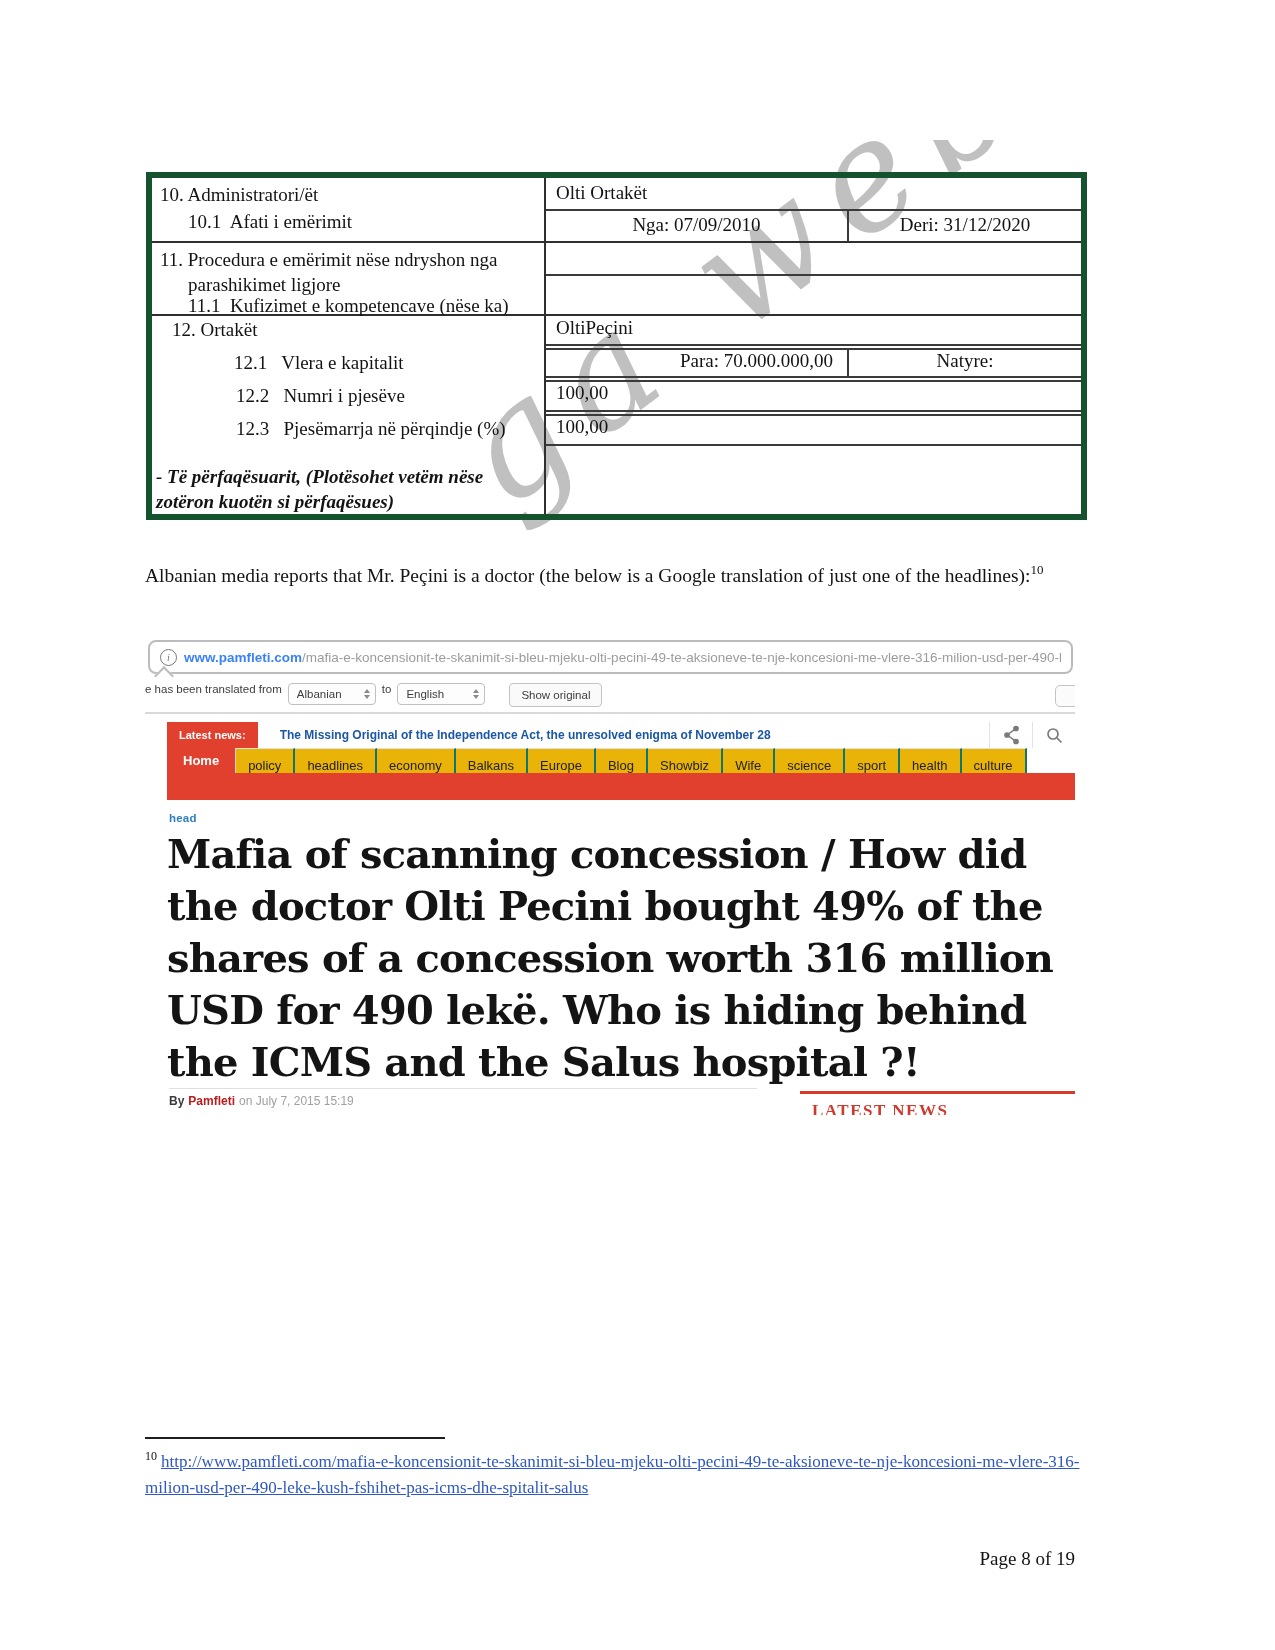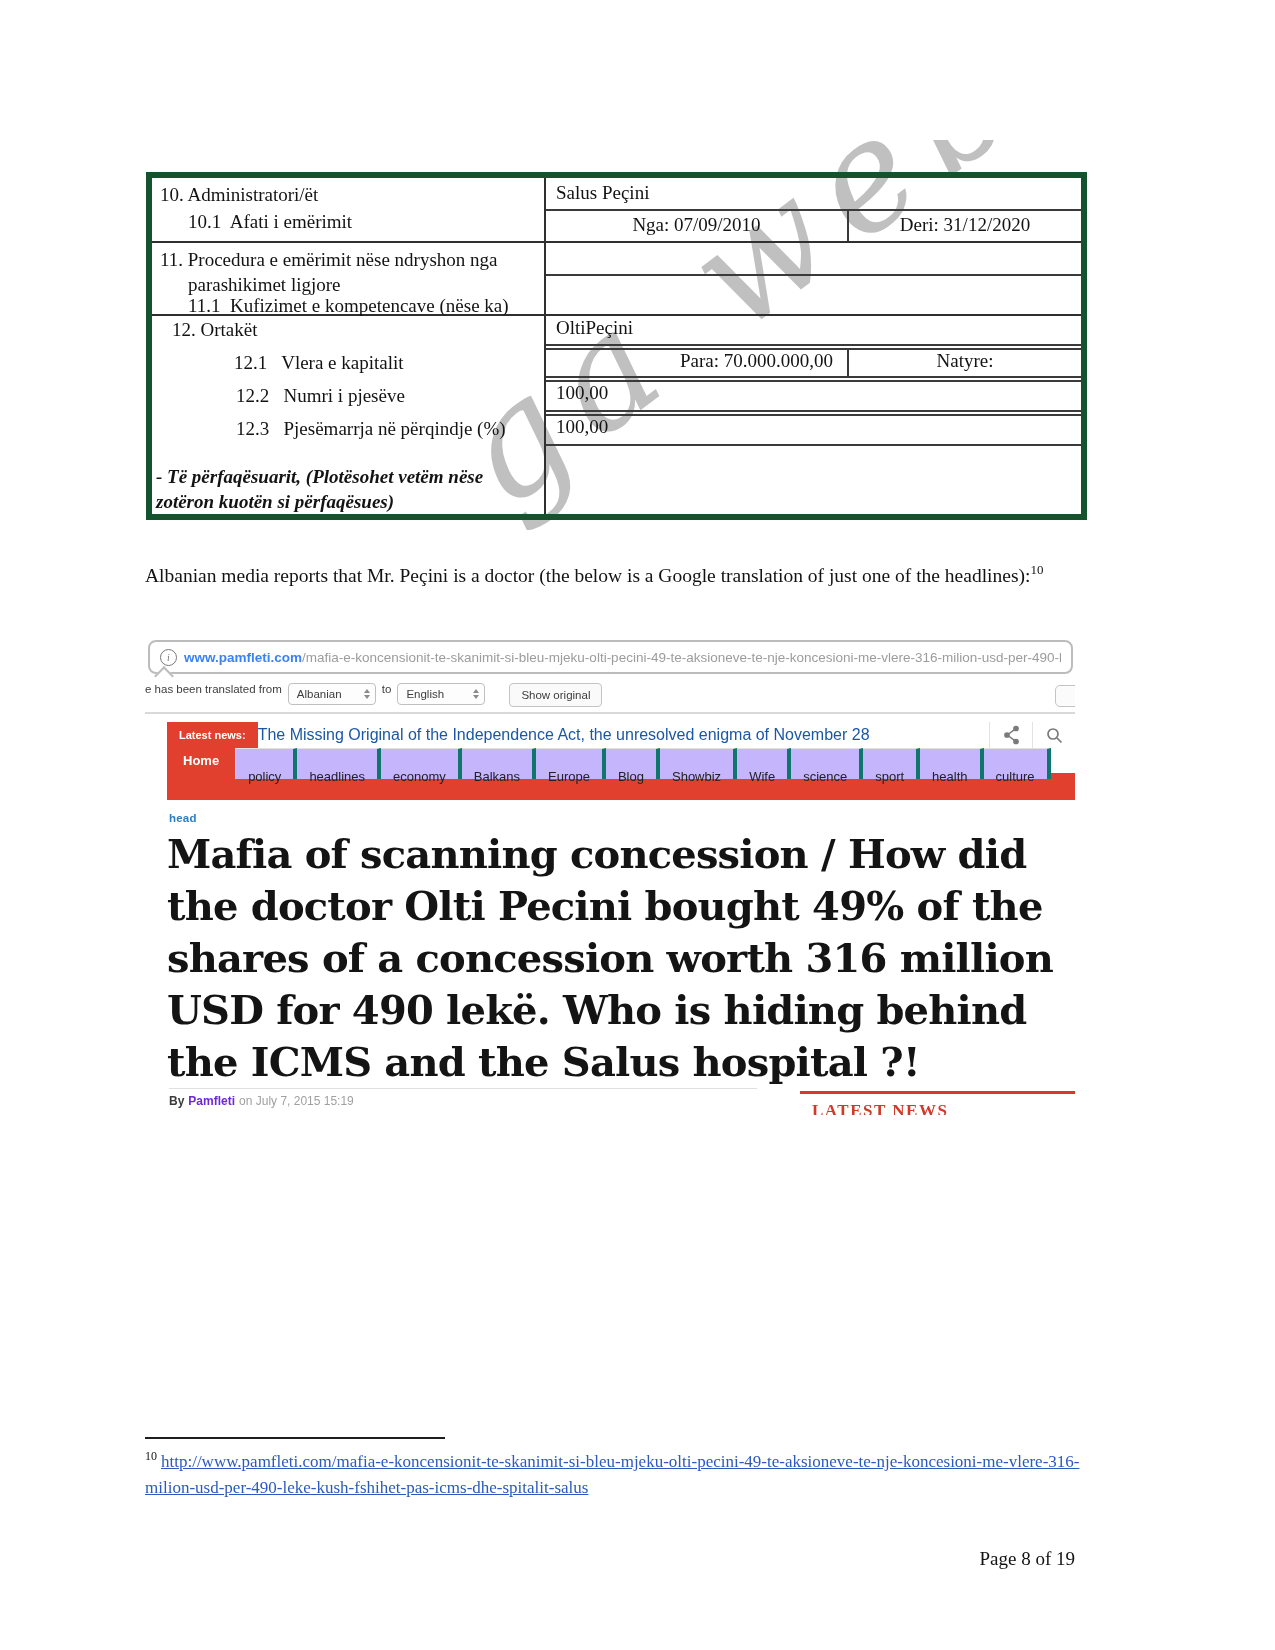--- a/index.html
+++ b/index.html
@@ -123,7 +123,7 @@
 
     <div class="abs cellx" style="left:8px;top:6px;">10. Administratori/ët</div>
     <div class="abs cellx" style="left:36px;top:33px;">10.1&nbsp; Afati i emërimit</div>
-    <div class="abs cellx" style="left:404px;top:4px;">Salus Peçini</div>
+    <div class="abs cellx" style="left:404px;top:4px;">Olti Ortakët</div>
     <div class="abs tcenter" style="left:394px;top:36px;width:301px;">Nga: 07/09/2010</div>
     <div class="abs tcenter" style="left:697px;top:36px;width:232px;">Deri: 31/12/2020</div>
 

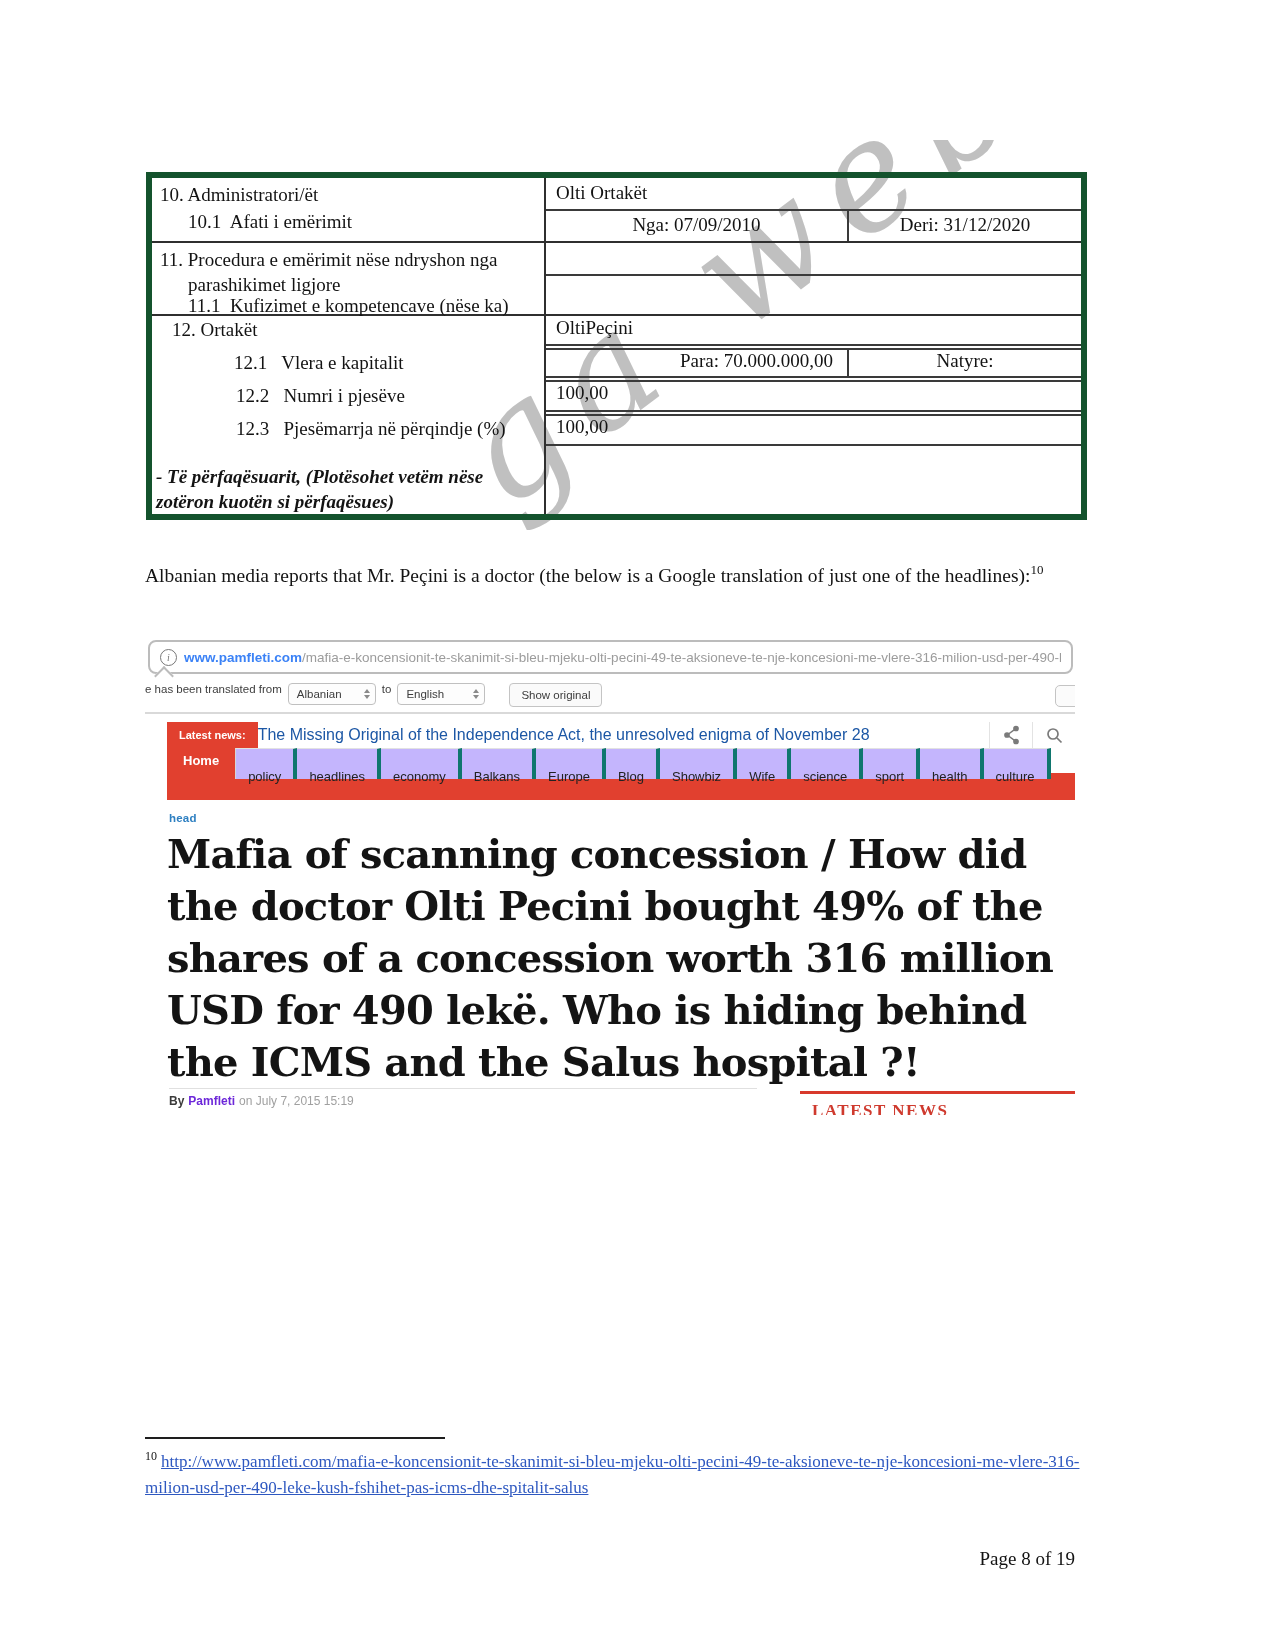--- a/index.html
+++ b/index.html
@@ -66,7 +66,7 @@
   .tickrow{display:flex;align-items:center;height:26px;}
   .tickbadge{background:#e1402f;color:#fff;font-size:11px;font-weight:700;line-height:26px;
              padding:8px 12px;flex:0 0 auto;}
-  .ticktxt{color:#1c57a5;font-size:16px;font-weight:400;margin-left:0;white-space:nowrap;overflow:hidden;}
+  .ticktxt{color:#1c57a5;font-size:12px;font-weight:700;margin-left:22px;white-space:nowrap;overflow:hidden;}
   .tick-spacer{flex:1;}
   .tick-sep{width:1px;height:26px;background:#e3e3e3;flex:0 0 auto;}
   .tick-ic{width:42px;height:26px;display:flex;align-items:center;justify-content:center;flex:0 0 auto;}

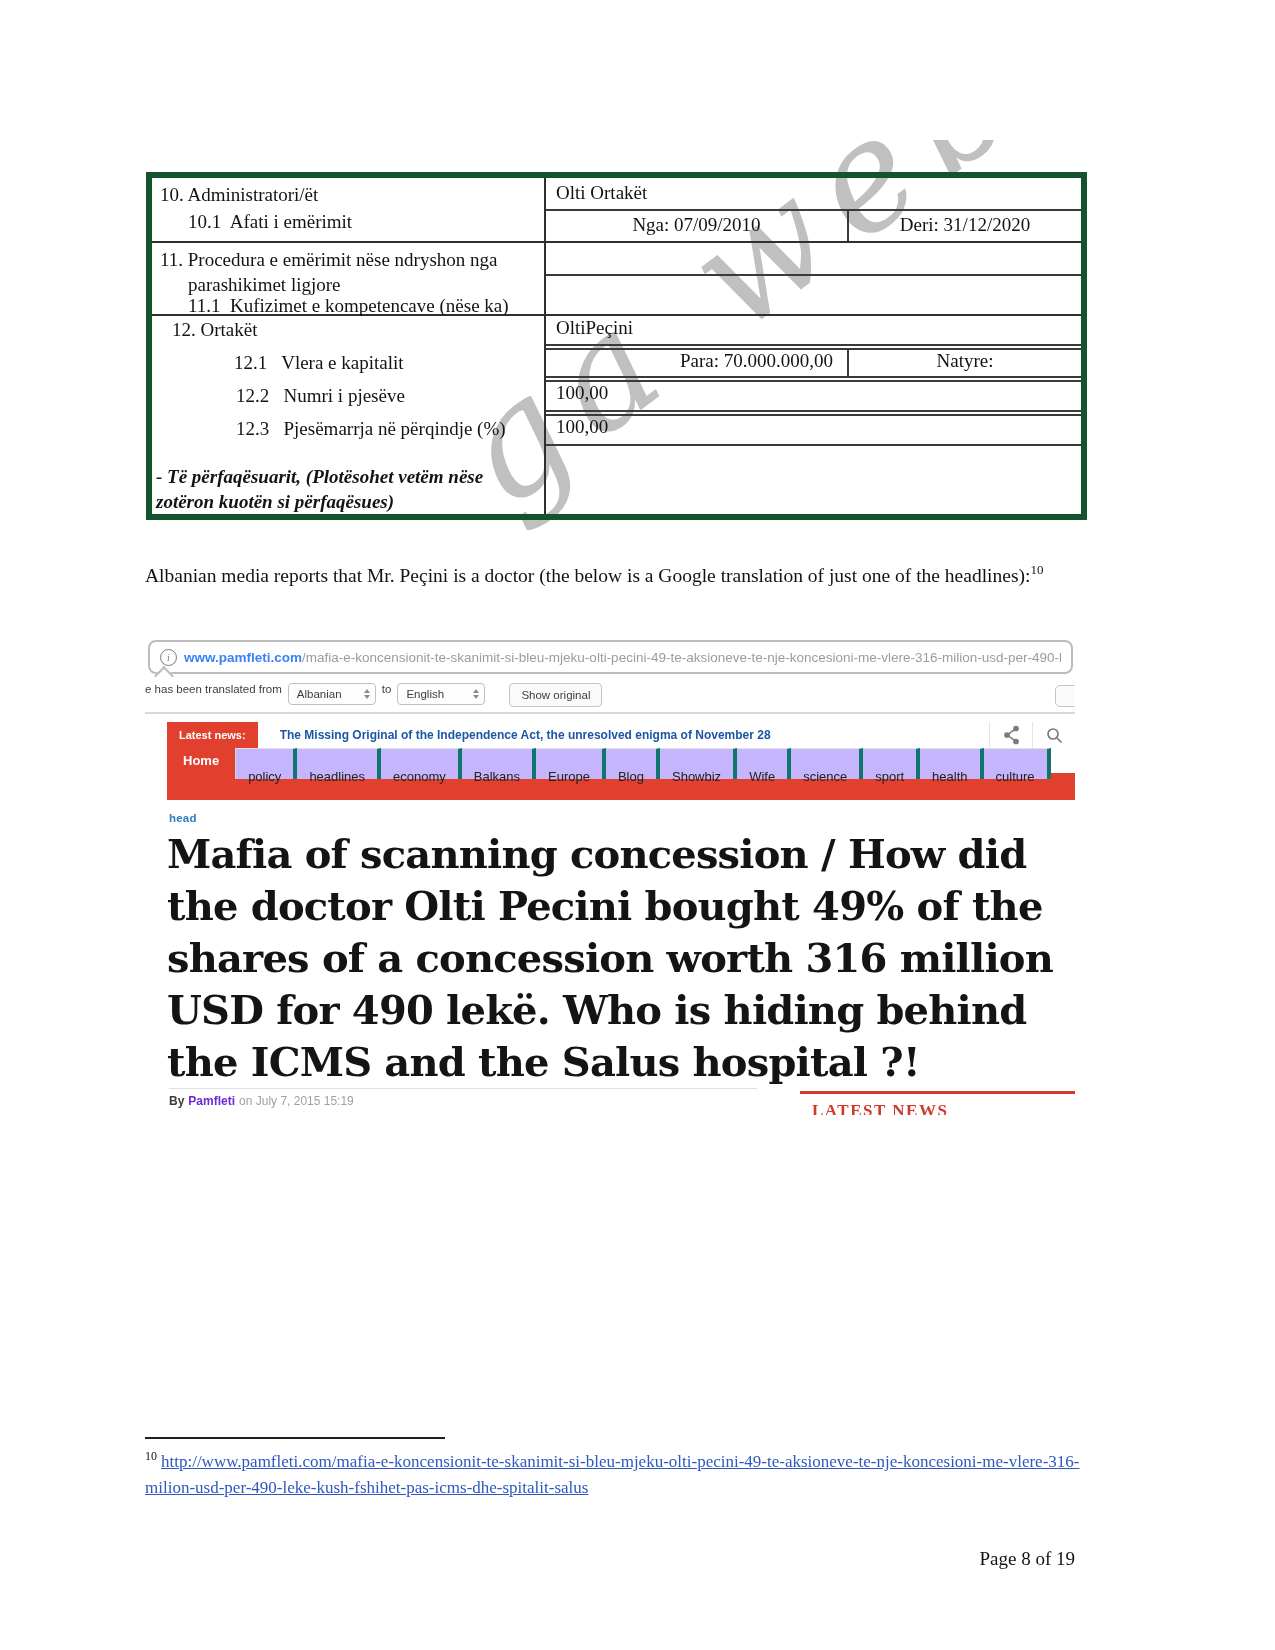--- a/index.html
+++ b/index.html
@@ -71,8 +71,8 @@
   .tick-sep{width:1px;height:26px;background:#e3e3e3;flex:0 0 auto;}
   .tick-ic{width:42px;height:26px;display:flex;align-items:center;justify-content:center;flex:0 0 auto;}
   .navrow{display:flex;height:25px;font-size:13px;color:#222;}
-  .navtab{line-height:25px;padding:15px 12px;border-right:4px solid #0f766e;border-top:1px solid #e2e2e2;
-          background:#c4b5fd;white-space:nowrap;}
+  .navtab{line-height:25px;padding:4px 12px;border-right:2px solid #0f766e;border-top:1px solid #e2e2e2;
+          background:#eab308;white-space:nowrap;}
   .navtab.first{border-left:1px solid #d6d6d6;}
   .navhome{background:#e1402f;color:#fff;font-weight:700;line-height:25px;padding:0 16px;border:none;}
   .banner{height:27px;background:#e1402f;}

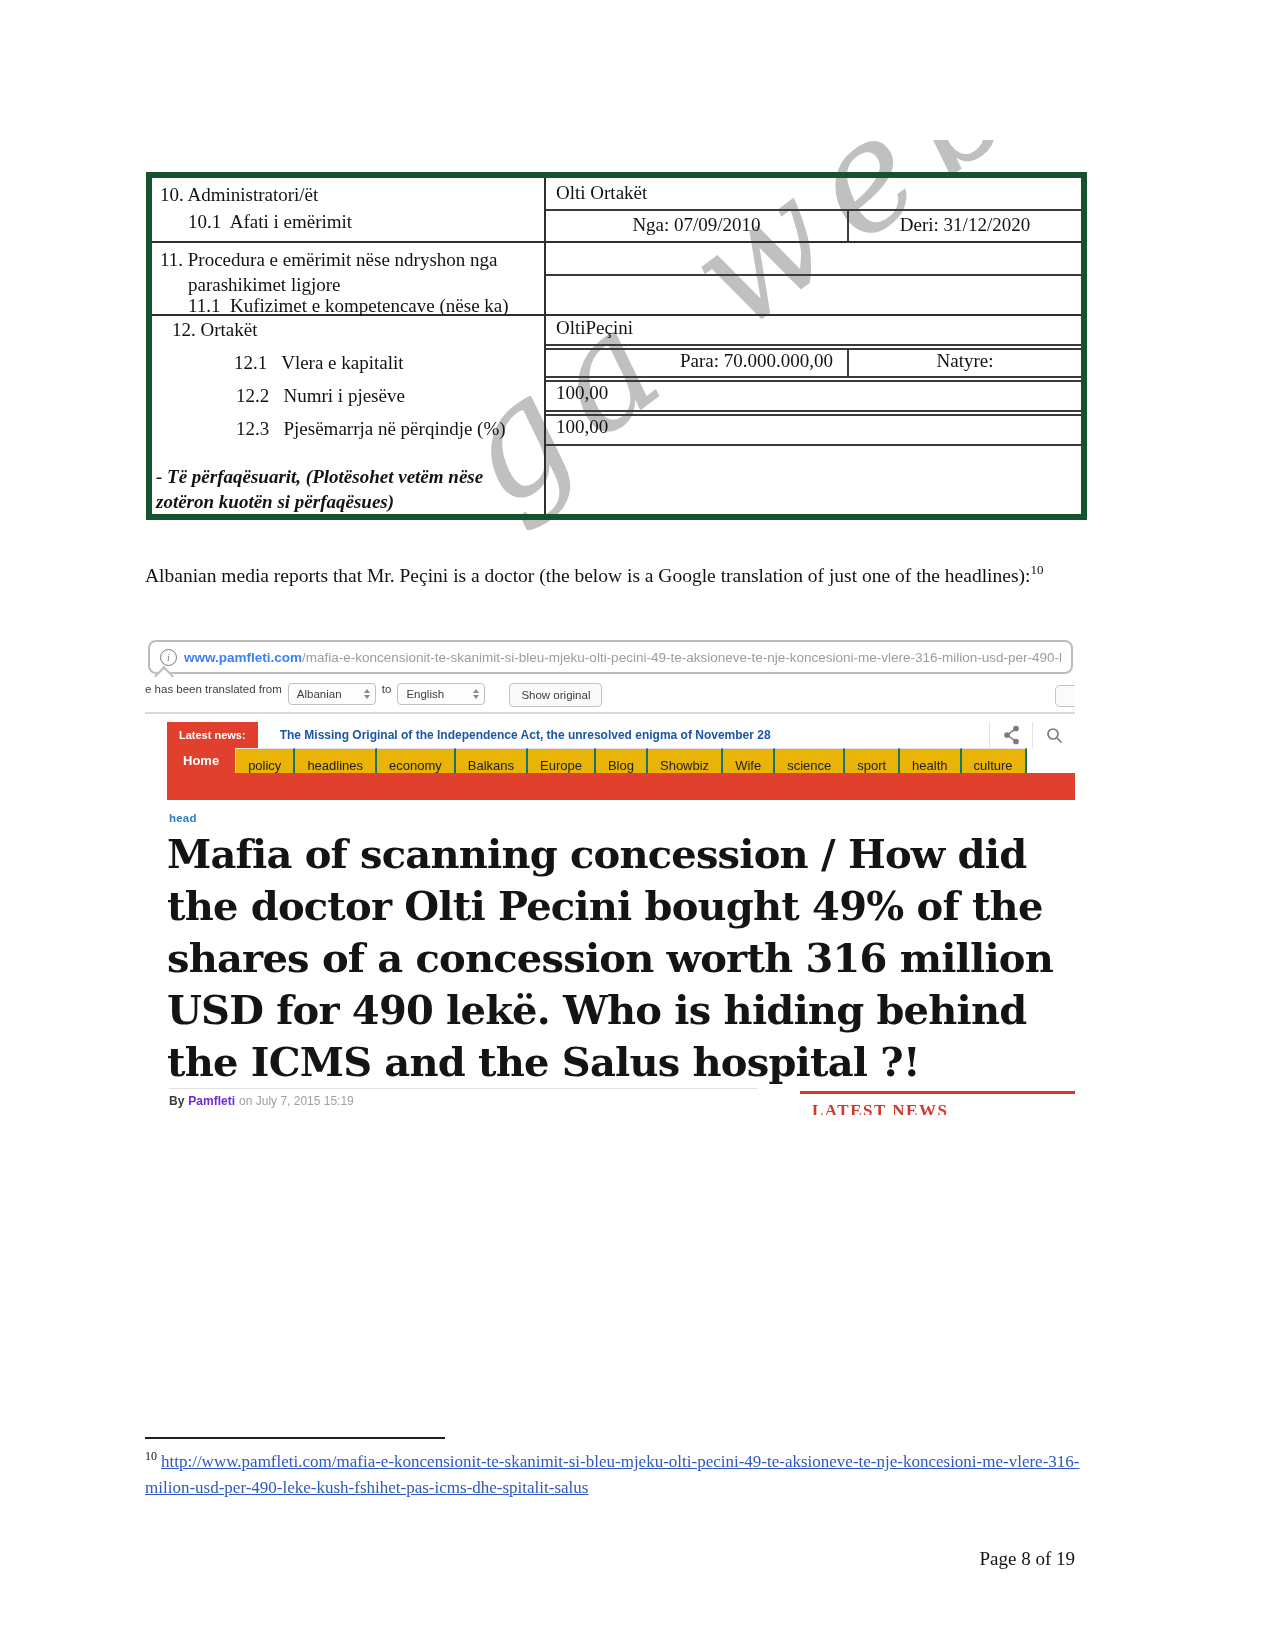--- a/index.html
+++ b/index.html
@@ -82,7 +82,7 @@
   .art-hr{position:absolute;left:2px;top:366px;width:588px;height:1px;background:#e0e0e0;}
   .byline{position:absolute;left:2px;top:372px;font-size:12px;color:#a0a0a0;}
   .byline .by{font-weight:700;color:#3a3a3a;}
-  .byline .author{font-weight:700;color:#6d28d9;margin:0 4px;}
+  .byline .author{font-weight:700;color:#b91c1c;margin:0 4px;}
   .side-rule{position:absolute;left:633px;top:369px;width:275px;height:3px;background:#d8392c;}
   .side-head{position:absolute;left:645px;top:379px;width:263px;height:14px;overflow:hidden;
              font-family:"Liberation Serif",serif;font-weight:700;font-size:17px;line-height:19px;

